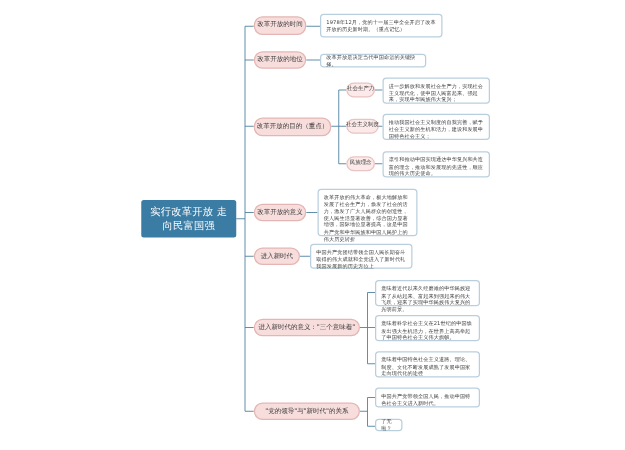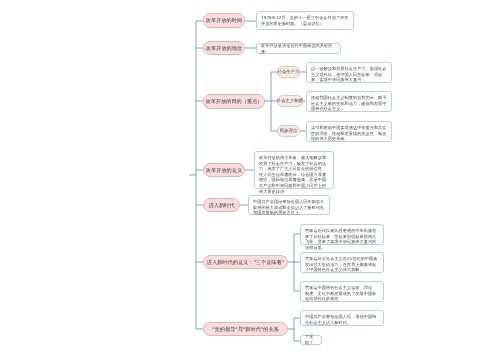--- a/index.html
+++ b/index.html
@@ -146,6 +146,7 @@
     </g>
   </svg>
 
+  <div class="node root" style="left:113px; top:160px; width:76px; height:30px;">实行改革开放 走向民富国强</div>
 
   <div class="node branch" style="left:203px; top:13px; width:42px; height:15px;">改革开放的时间</div>
   <div class="node leaf" style="left:256px; top:11px; width:98px; height:19px;">1978年12月，党的十一届三中全会开启了改革开放的历史新时期。（重点记忆）</div>

